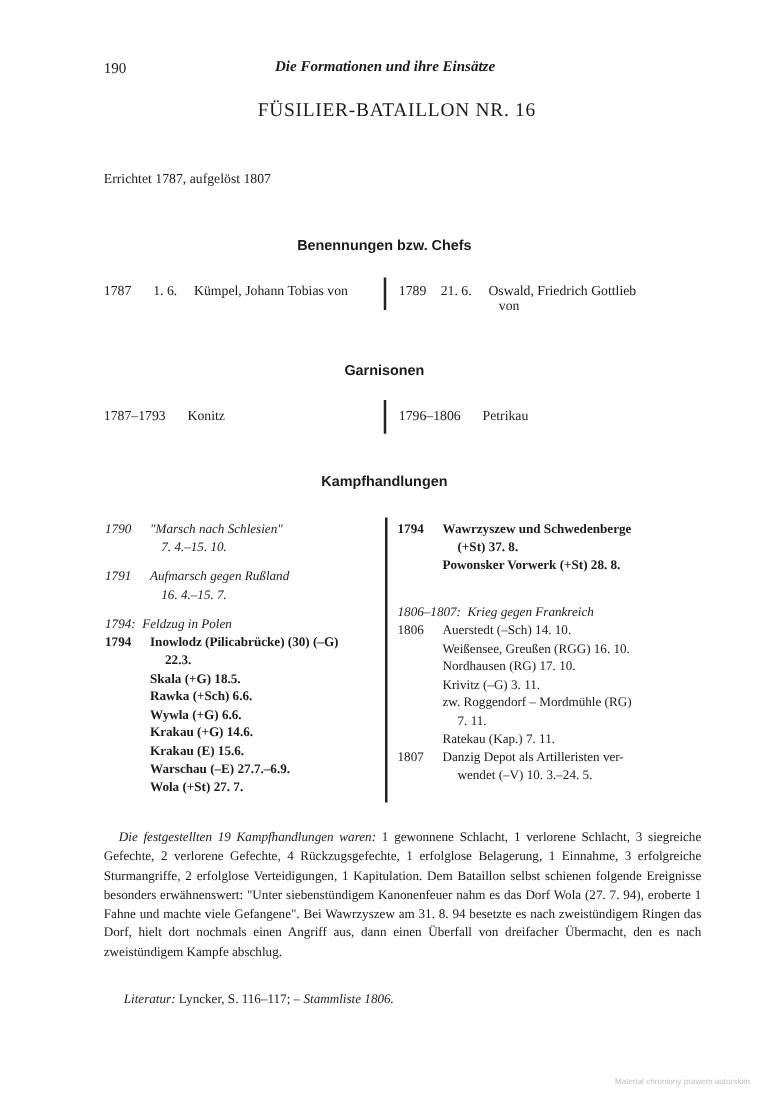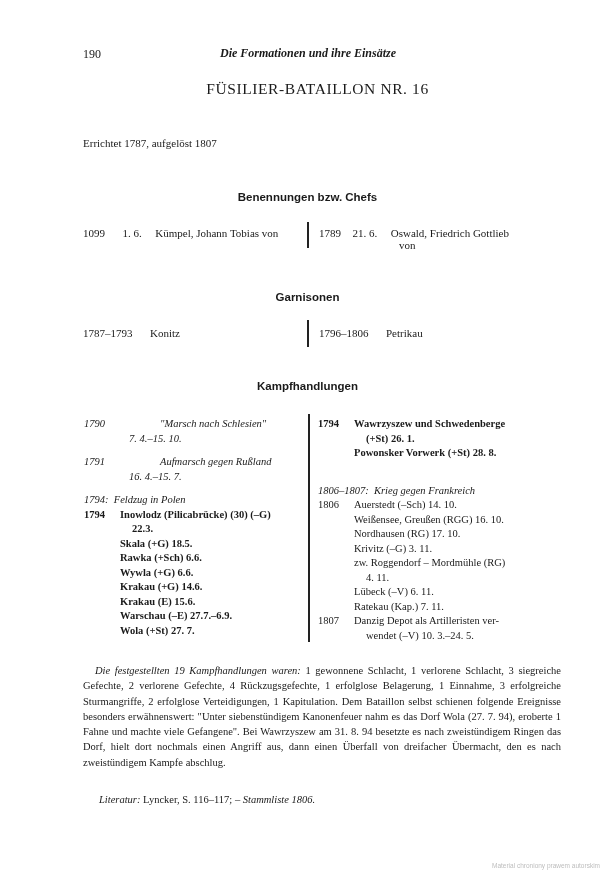--- a/index.html
+++ b/index.html
@@ -42,7 +42,7 @@
 
   <div class="abs sect" style="top:191px;">Benennungen bzw. Chefs</div>
   <div class="abs row serif" style="left:83px; top:227px;">
-    <span>1099</span>
+    <span>1787</span>
     <span style="display:inline-block; width:12px;"></span>
     <span>1. 6.</span>
     <span style="display:inline-block; width:8px;"></span>

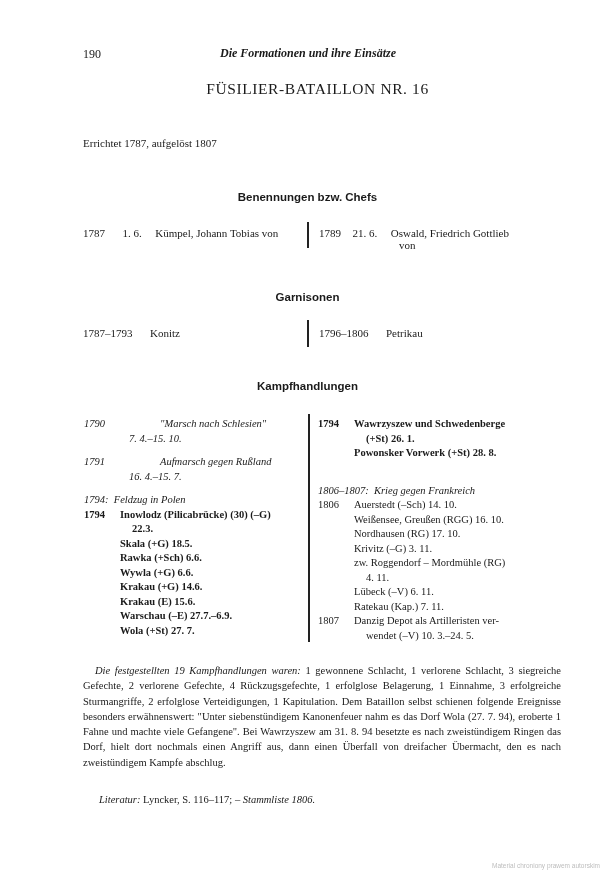--- a/index.html
+++ b/index.html
@@ -16,7 +16,7 @@
     .row { font-size: 11px; white-space: nowrap; }
     .vline { width: 2px; background: #222; }
     .col { font-size: 10.5px; line-height: 14.5px; }
-    .col .it { font-style: italic; gap: 40px; }
+    .col .it { font-style: italic; }
     .col .b { font-weight: bold; }
     .entry { display: flex; }
     .entry .yr { width: 36px; flex: none; }

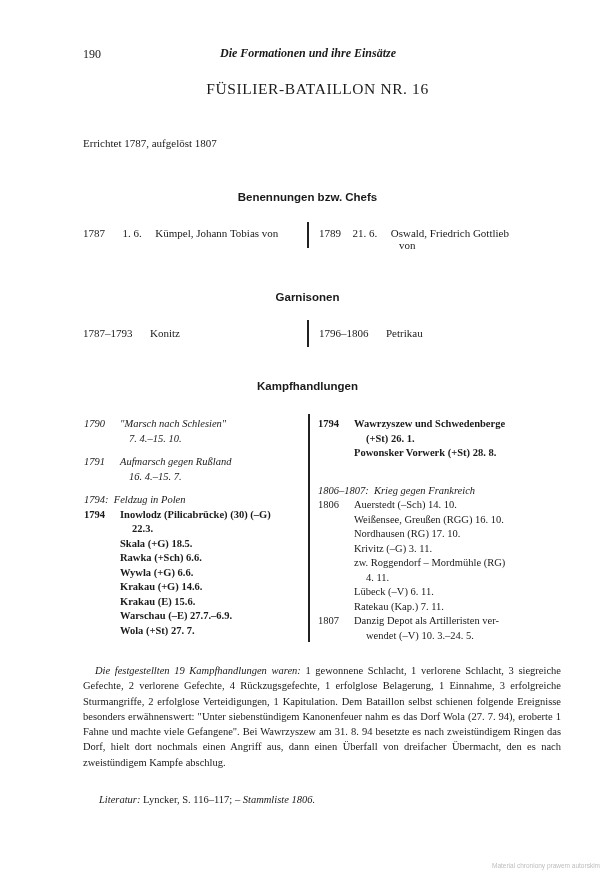--- a/index.html
+++ b/index.html
@@ -108,7 +108,7 @@
       <span class="yr">1794</span>
       <span class="tx">Wawrzyszew und Schwedenberge</span>
     </div>
-    <div class="b indent2">(+St) 26. 1.</div>
+    <div class="b indent2">(+St) 37. 8.</div>
     <div class="b indent">Powonsker Vorwerk (+St) 28. 8.</div>
     <div style="height:23px;"></div>
     <div class="it" style="white-space:pre;">1806–1807:  Krieg gegen Frankreich</div>

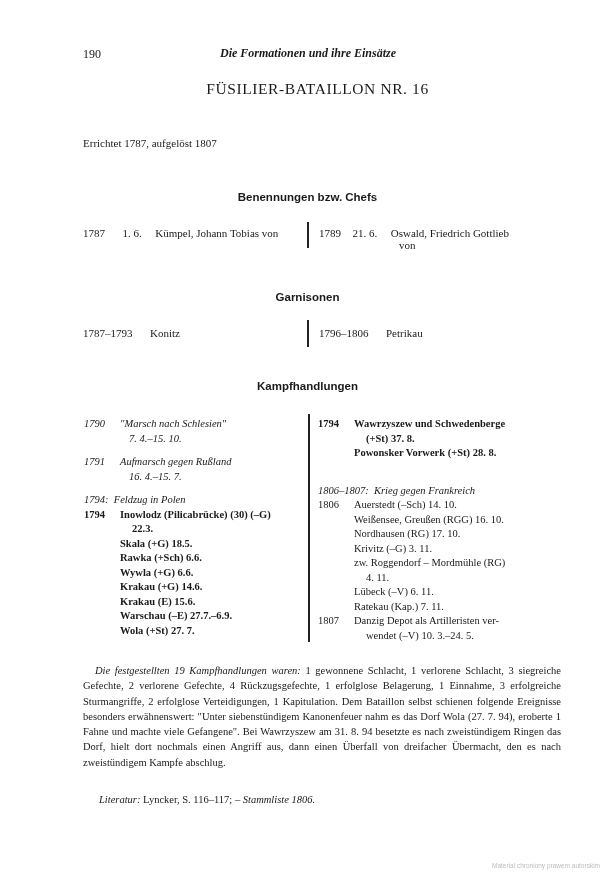--- a/index.html
+++ b/index.html
@@ -120,7 +120,7 @@
     <div class="indent">Nordhausen (RG) 17. 10.</div>
     <div class="indent">Krivitz (–G) 3. 11.</div>
     <div class="indent">zw. Roggendorf – Mordmühle (RG)</div>
-    <div class="indent2">4. 11.</div>
+    <div class="indent2">7. 11.</div>
     <div class="indent">Lübeck (–V) 6. 11.</div>
     <div class="indent">Ratekau (Kap.) 7. 11.</div>
     <div class="entry">

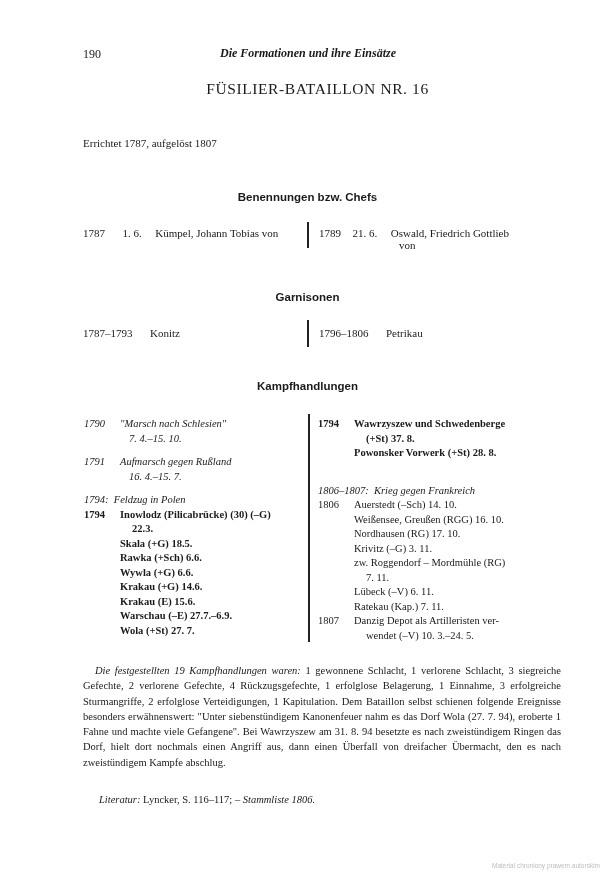--- a/index.html
+++ b/index.html
@@ -121,7 +121,6 @@
     <div class="indent">Krivitz (–G) 3. 11.</div>
     <div class="indent">zw. Roggendorf – Mordmühle (RG)</div>
     <div class="indent2">7. 11.</div>
-    <div class="indent">Lübeck (–V) 6. 11.</div>
     <div class="indent">Ratekau (Kap.) 7. 11.</div>
     <div class="entry">
       <span class="yr">1807</span>

